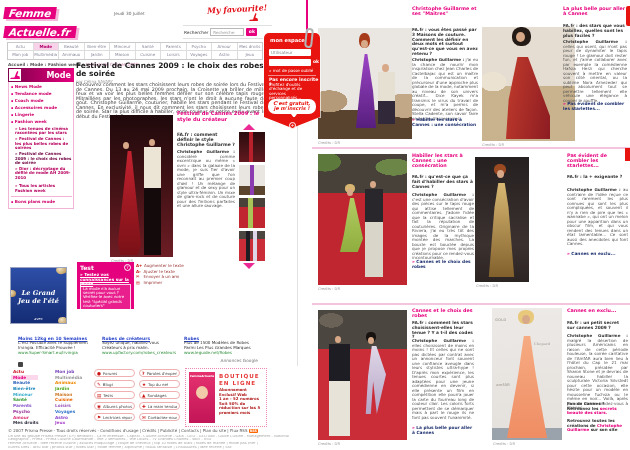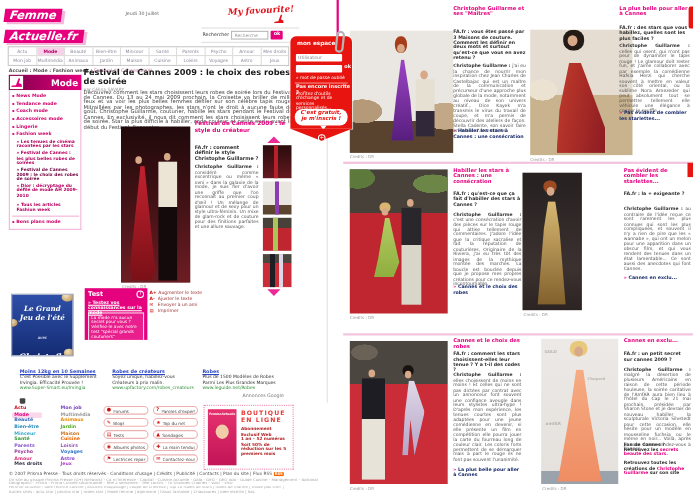--- a/index.html
+++ b/index.html
@@ -102,7 +102,7 @@
   #jeu{position:absolute;left:10px;top:267px;width:57px;height:57px;background:linear-gradient(180deg,#2e4fa8,#142c74);
     border:1px solid #9aa4c0;text-align:center;color:#fff;overflow:hidden;cursor:pointer}
   .jeu-serif{font-family:"DejaVu Serif",serif;font-style:italic;font-weight:bold}
-  #jeu-l1{font-size:6.5px;margin-top:9px}
+  #jeu-l1{font-size:6.5px;margin-top:21px}
   #jeu-l2{font-size:6.5px}
   #jeu-avec{font-size:3.6px;font-style:italic;display:inline}
   #jeu-brand{font-size:8px;display:inline;margin-left:1px}

